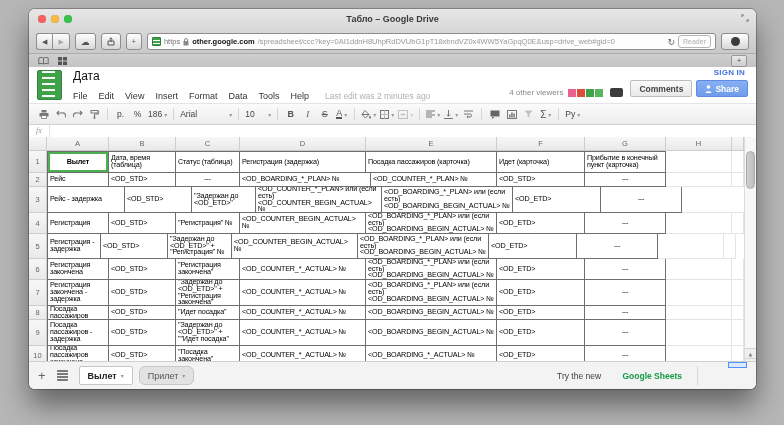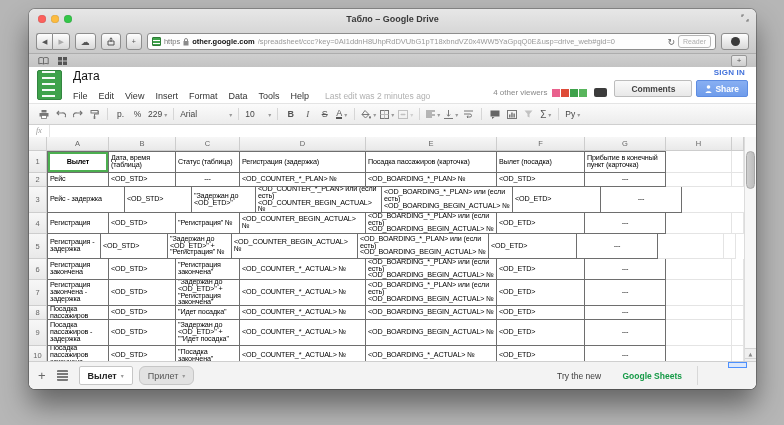--- a/index.html
+++ b/index.html
@@ -65,7 +65,7 @@
   .bubble{width:13px;height:9px;background:#3c3c3c;border-radius:2px;position:relative;margin:0 3px;}
   .bubble:after{content:"";position:absolute;left:2px;bottom:-3px;border:3px solid transparent;
                 border-top-color:#3c3c3c;border-left-width:2px;border-right-width:2px;}
-  .comments-btn{height:15px;padding:0 16px;font-size:8.5px;font-weight:bold;color:#444;
+  .comments-btn{height:15px;padding:0 8px;font-size:8.5px;font-weight:bold;color:#444;
                 background:linear-gradient(#fafafa,#e8e8e8);border:1px solid #bdbdbd;
                 border-radius:2px;display:flex;align-items:center;}
   .share-btn{height:15px;padding:0 8px;font-size:8.5px;font-weight:bold;color:#fff;

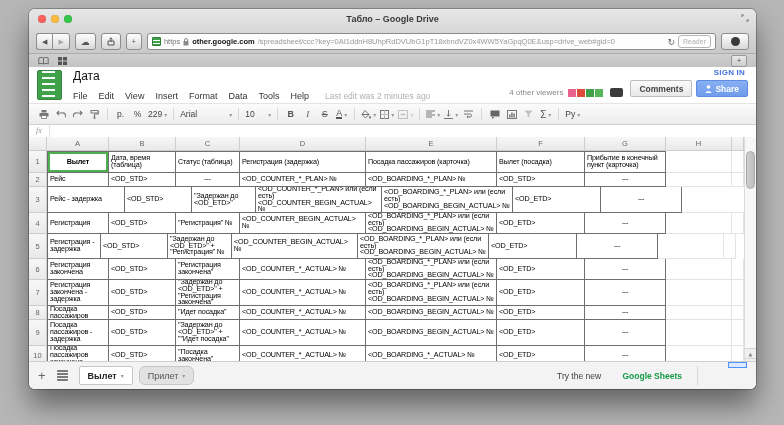--- a/index.html
+++ b/index.html
@@ -281,7 +281,7 @@
       <span class="tb-btn tb-text">р.</span>
       <span class="tb-btn tb-text">%</span>
       <span class="tb-btn">
-        <span class="tb-text">229</span>
+        <span class="tb-text">186</span>
         <span class="caret glyph">▾</span>
       </span>
       <span class="tb-sep"></span>

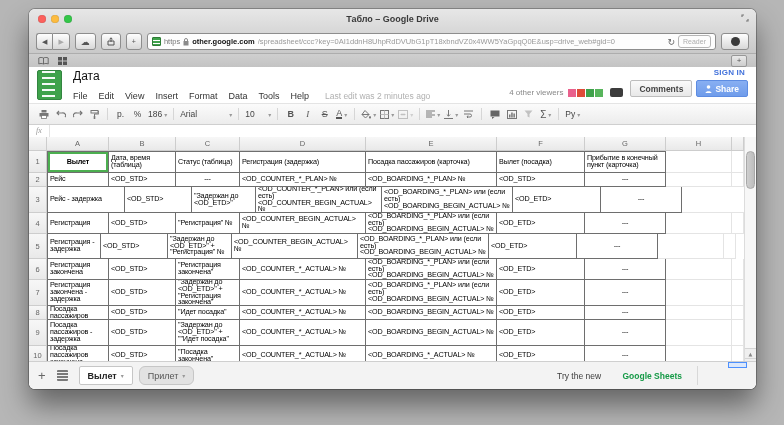--- a/index.html
+++ b/index.html
@@ -399,7 +399,7 @@
           <div class="gcell dcell bt" style="width: 64px; height: 22px;">Статус (таблица)</div>
           <div class="gcell dcell bt" style="width: 126px; height: 22px;">Регистрация (задержка)</div>
           <div class="gcell dcell bt" style="width: 131px; height: 22px;">Посадка пассажиров (карточка)</div>
-          <div class="gcell dcell bt" style="width: 88px; height: 22px;">Вылет (посадка)</div>
+          <div class="gcell dcell bt" style="width: 88px; height: 22px;">Идет (карточка)</div>
           <div class="gcell dcell bt" style="width: 81px; height: 22px;">Прибытие в конечный пункт (карточка)</div>
           <div class="gcell lcell" style="width: 66px; height: 22px;"></div>
           <div class="gcell lcell" style="width: 12px; height: 22px;"></div>

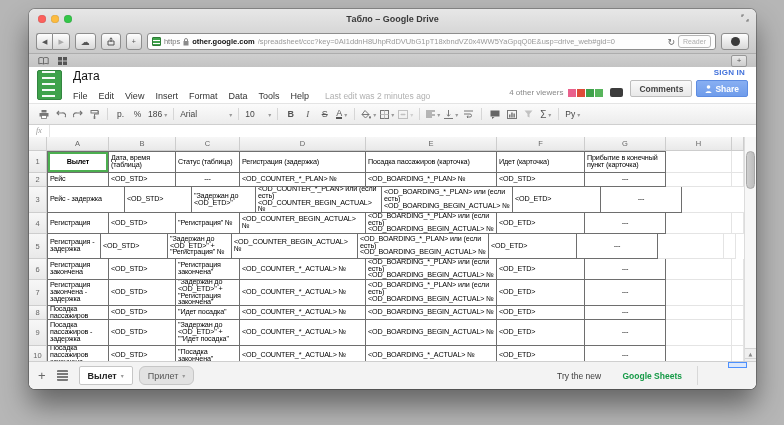--- a/index.html
+++ b/index.html
@@ -409,8 +409,8 @@
           <div class="gcell dcell bl" style="width: 62px; height: 14px;">Рейс</div>
           <div class="gcell dcell" style="width: 67px; height: 14px;">&lt;OD_STD&gt;</div>
           <div class="gcell dcell c-center" style="width: 64px; height: 14px;">---</div>
+          <div class="gcell dcell" style="width: 131px; height: 14px;">&lt;OD_BOARDING_*_PLAN&gt; №</div>
           <div class="gcell dcell" style="width: 126px; height: 14px;">&lt;OD_COUNTER_*_PLAN&gt; №</div>
-          <div class="gcell dcell" style="width: 131px; height: 14px;">&lt;OD_BOARDING_*_PLAN&gt; №</div>
           <div class="gcell dcell" style="width: 88px; height: 14px;">&lt;OD_STD&gt;</div>
           <div class="gcell dcell c-center" style="width: 81px; height: 14px;">---</div>
           <div class="gcell lcell" style="width: 66px; height: 14px;"></div>

